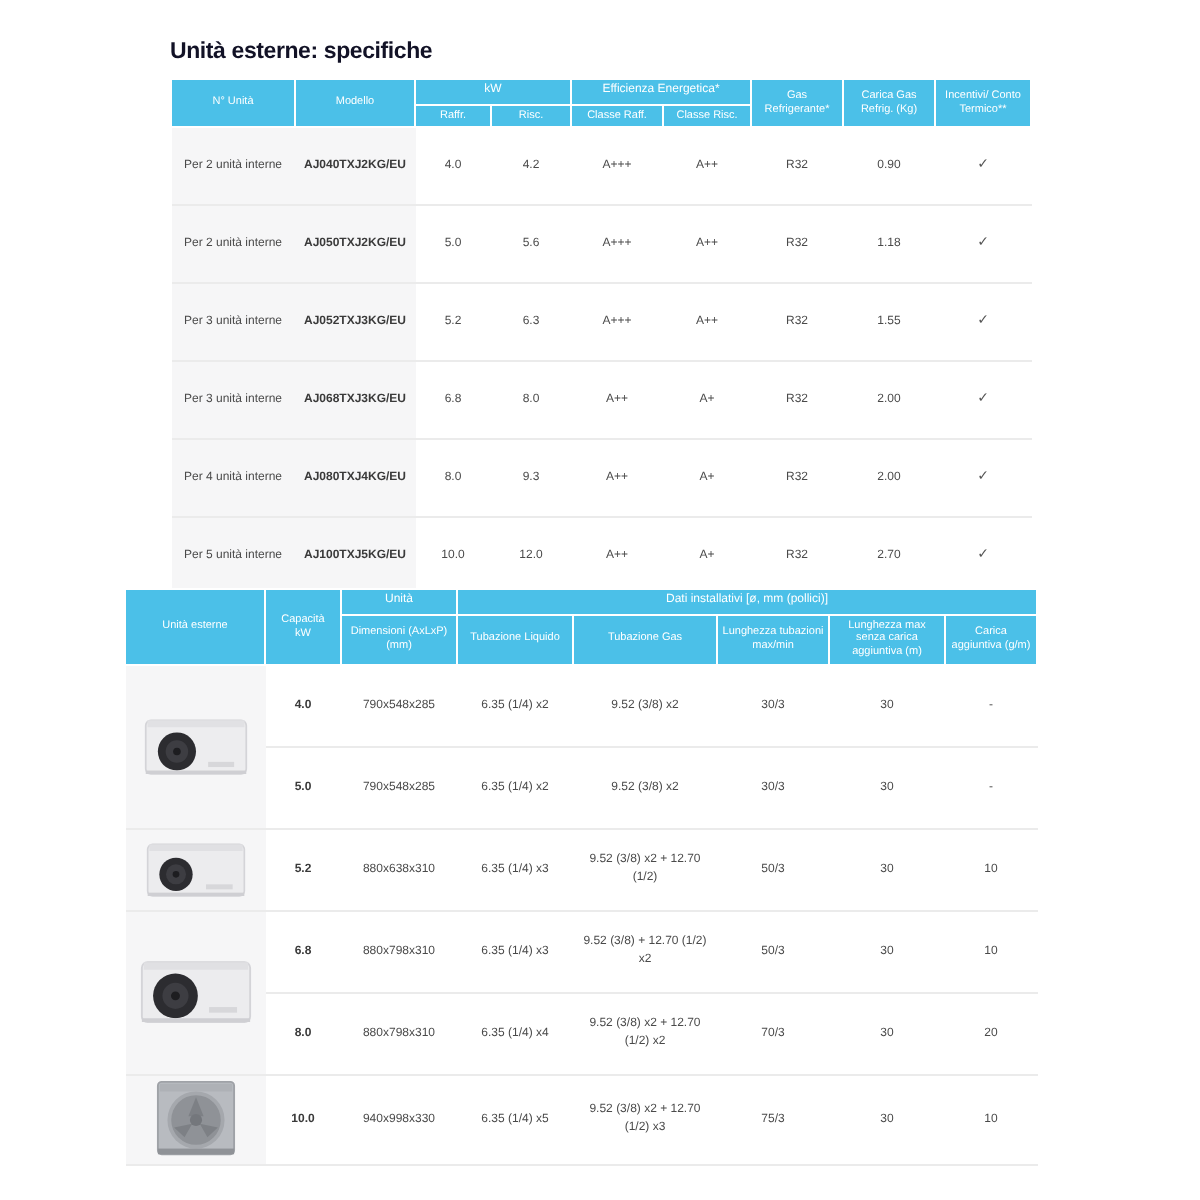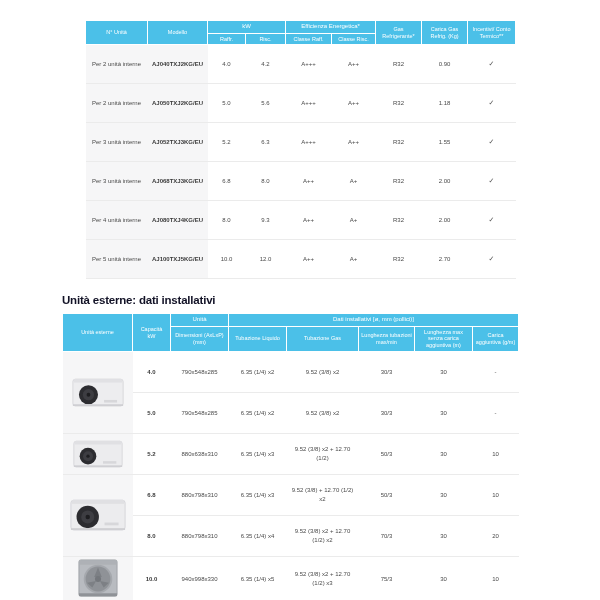--- a/index.html
+++ b/index.html
@@ -37,6 +37,7 @@
 <body>
 
 <section class="block block-1">
+  <h2 class="sec-title">Unità esterne: specifiche</h2>
   <table class="t1">
     <colgroup>
       <col style="width:62px">

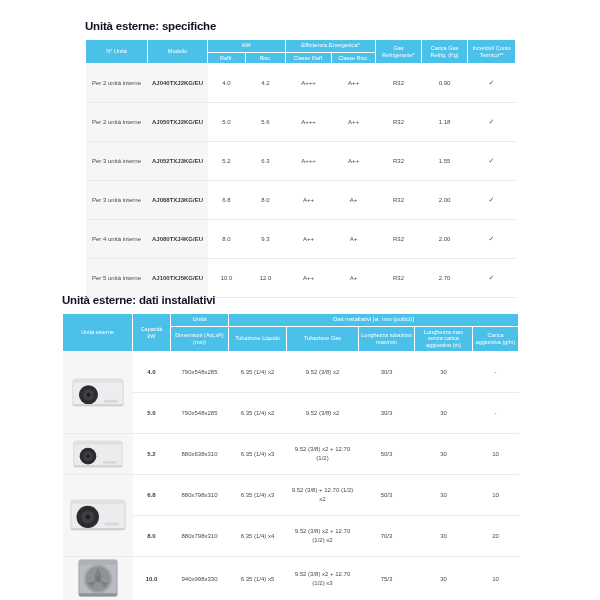--- a/index.html
+++ b/index.html
@@ -139,7 +139,6 @@
 </section>
 
 <section class="block block-2">
-  <h2 class="sec-title">Unità esterne: dati installativi</h2>
   <table class="t2">
     <colgroup>
       <col style="width:70px">

